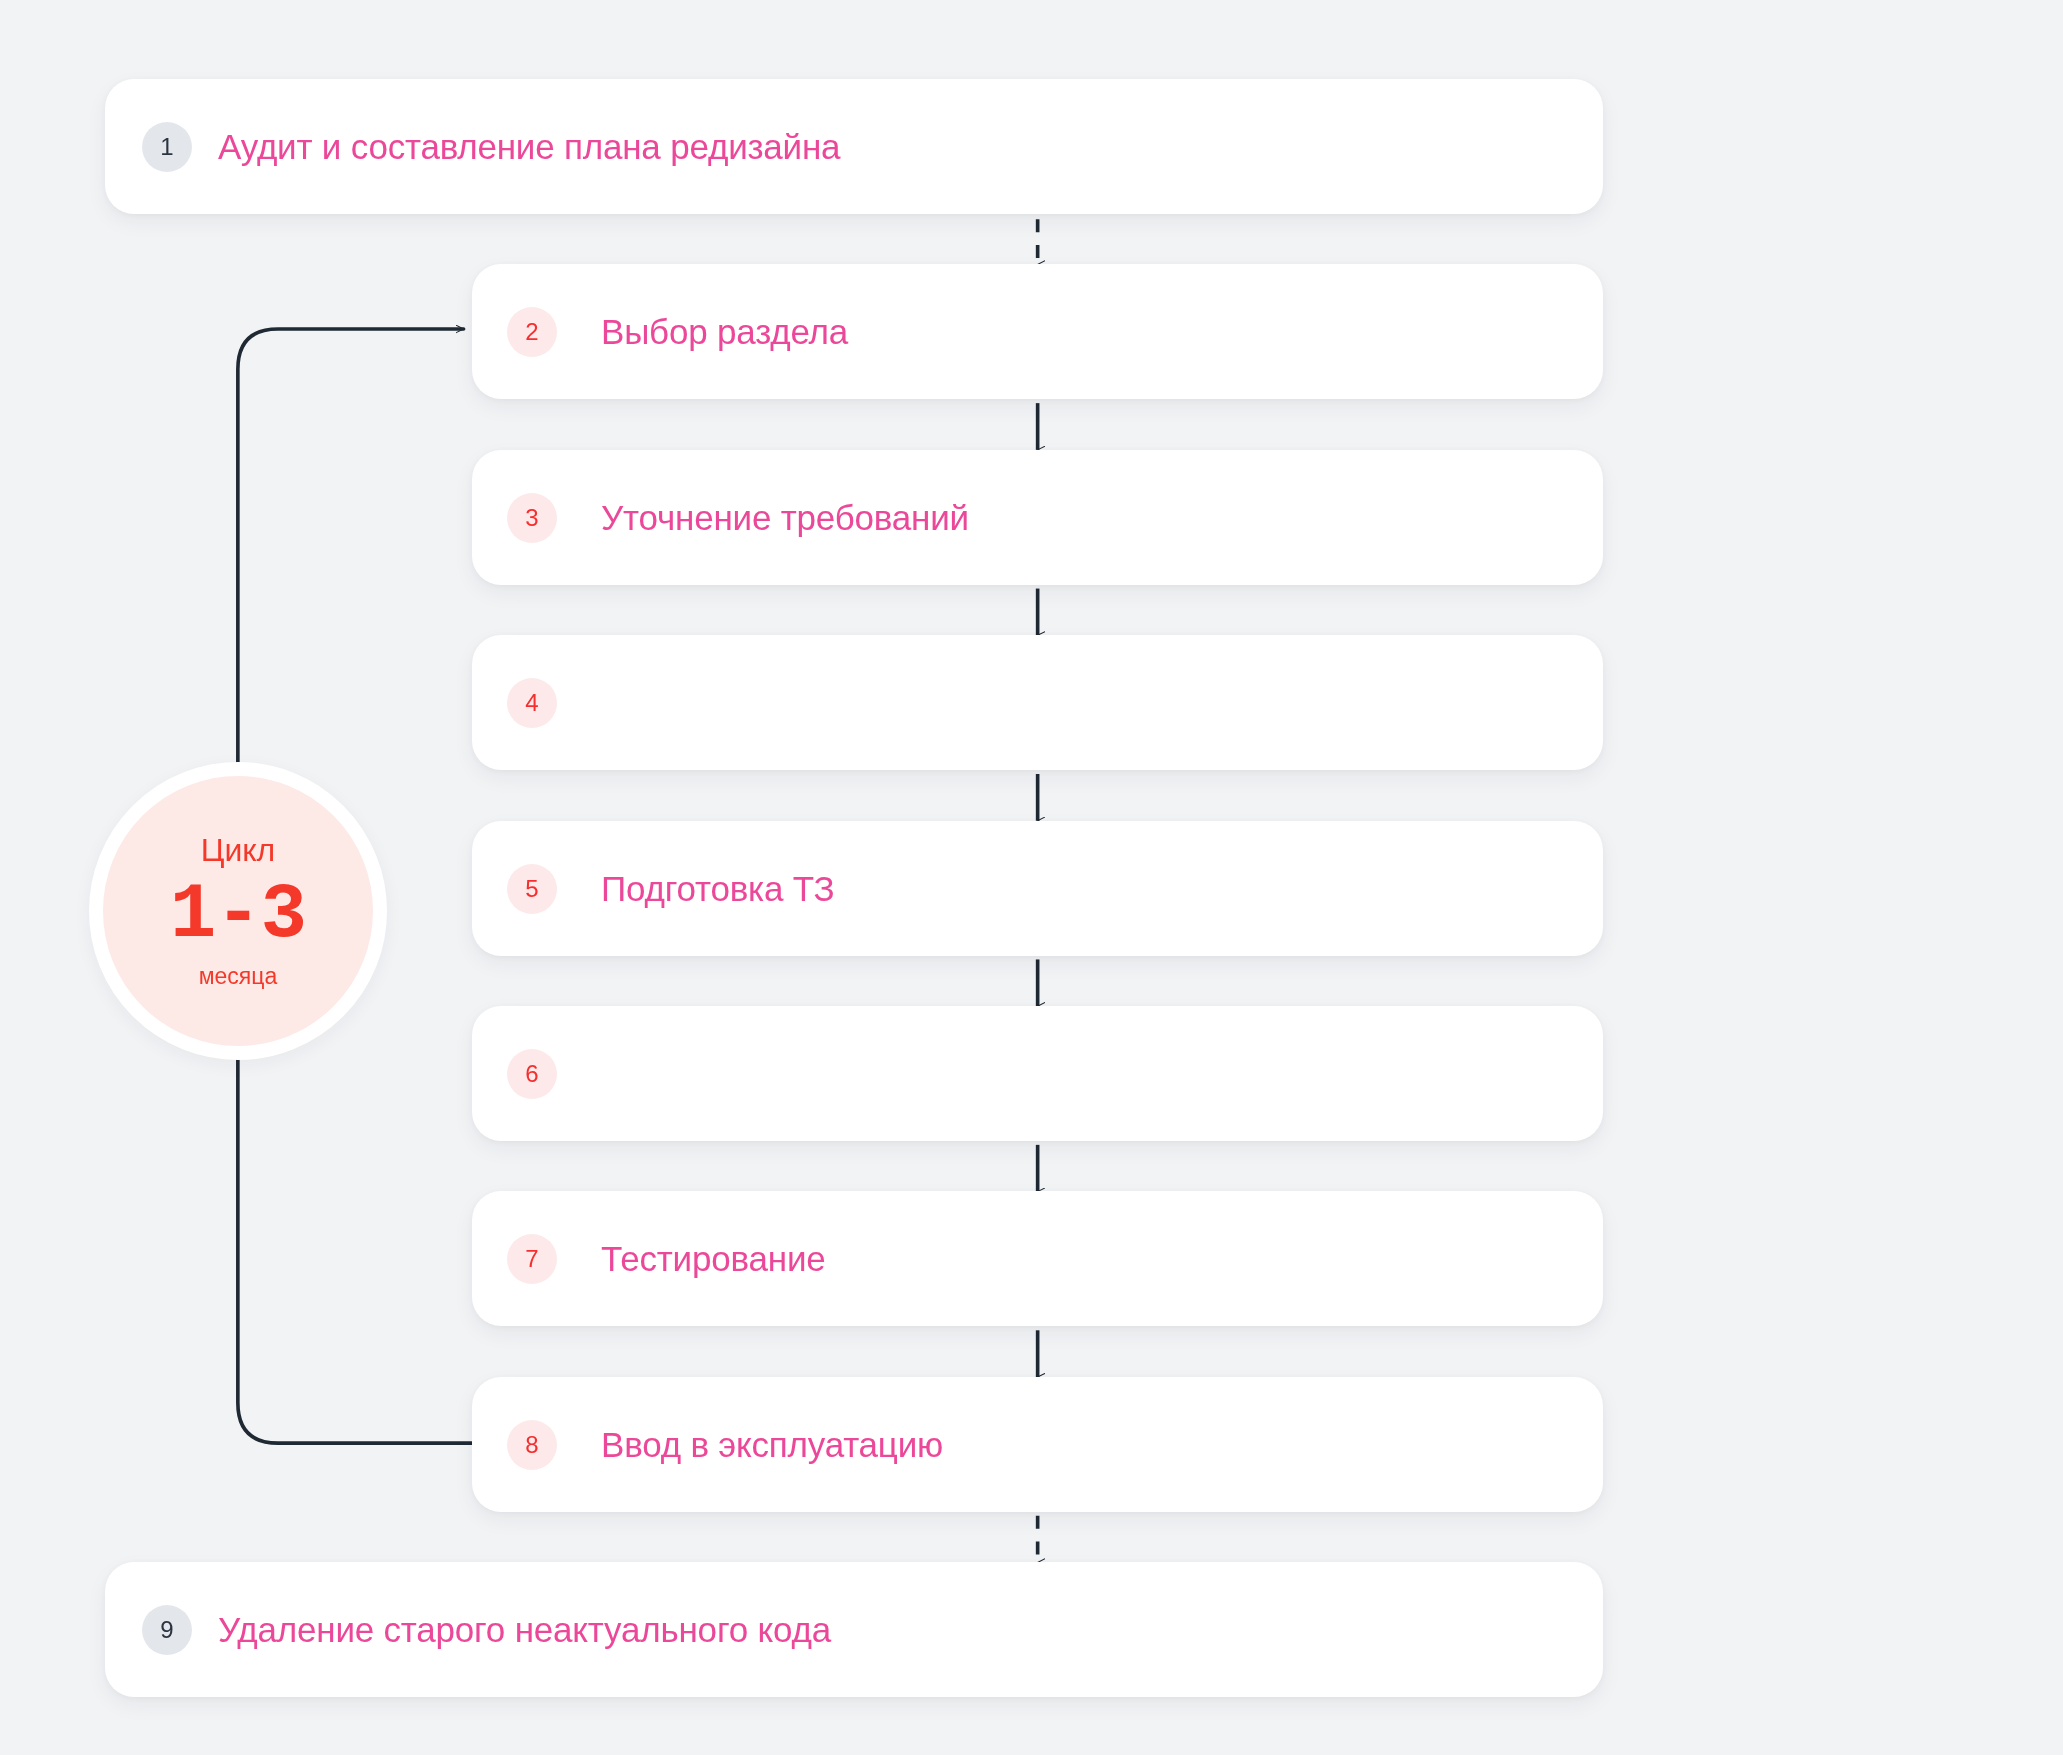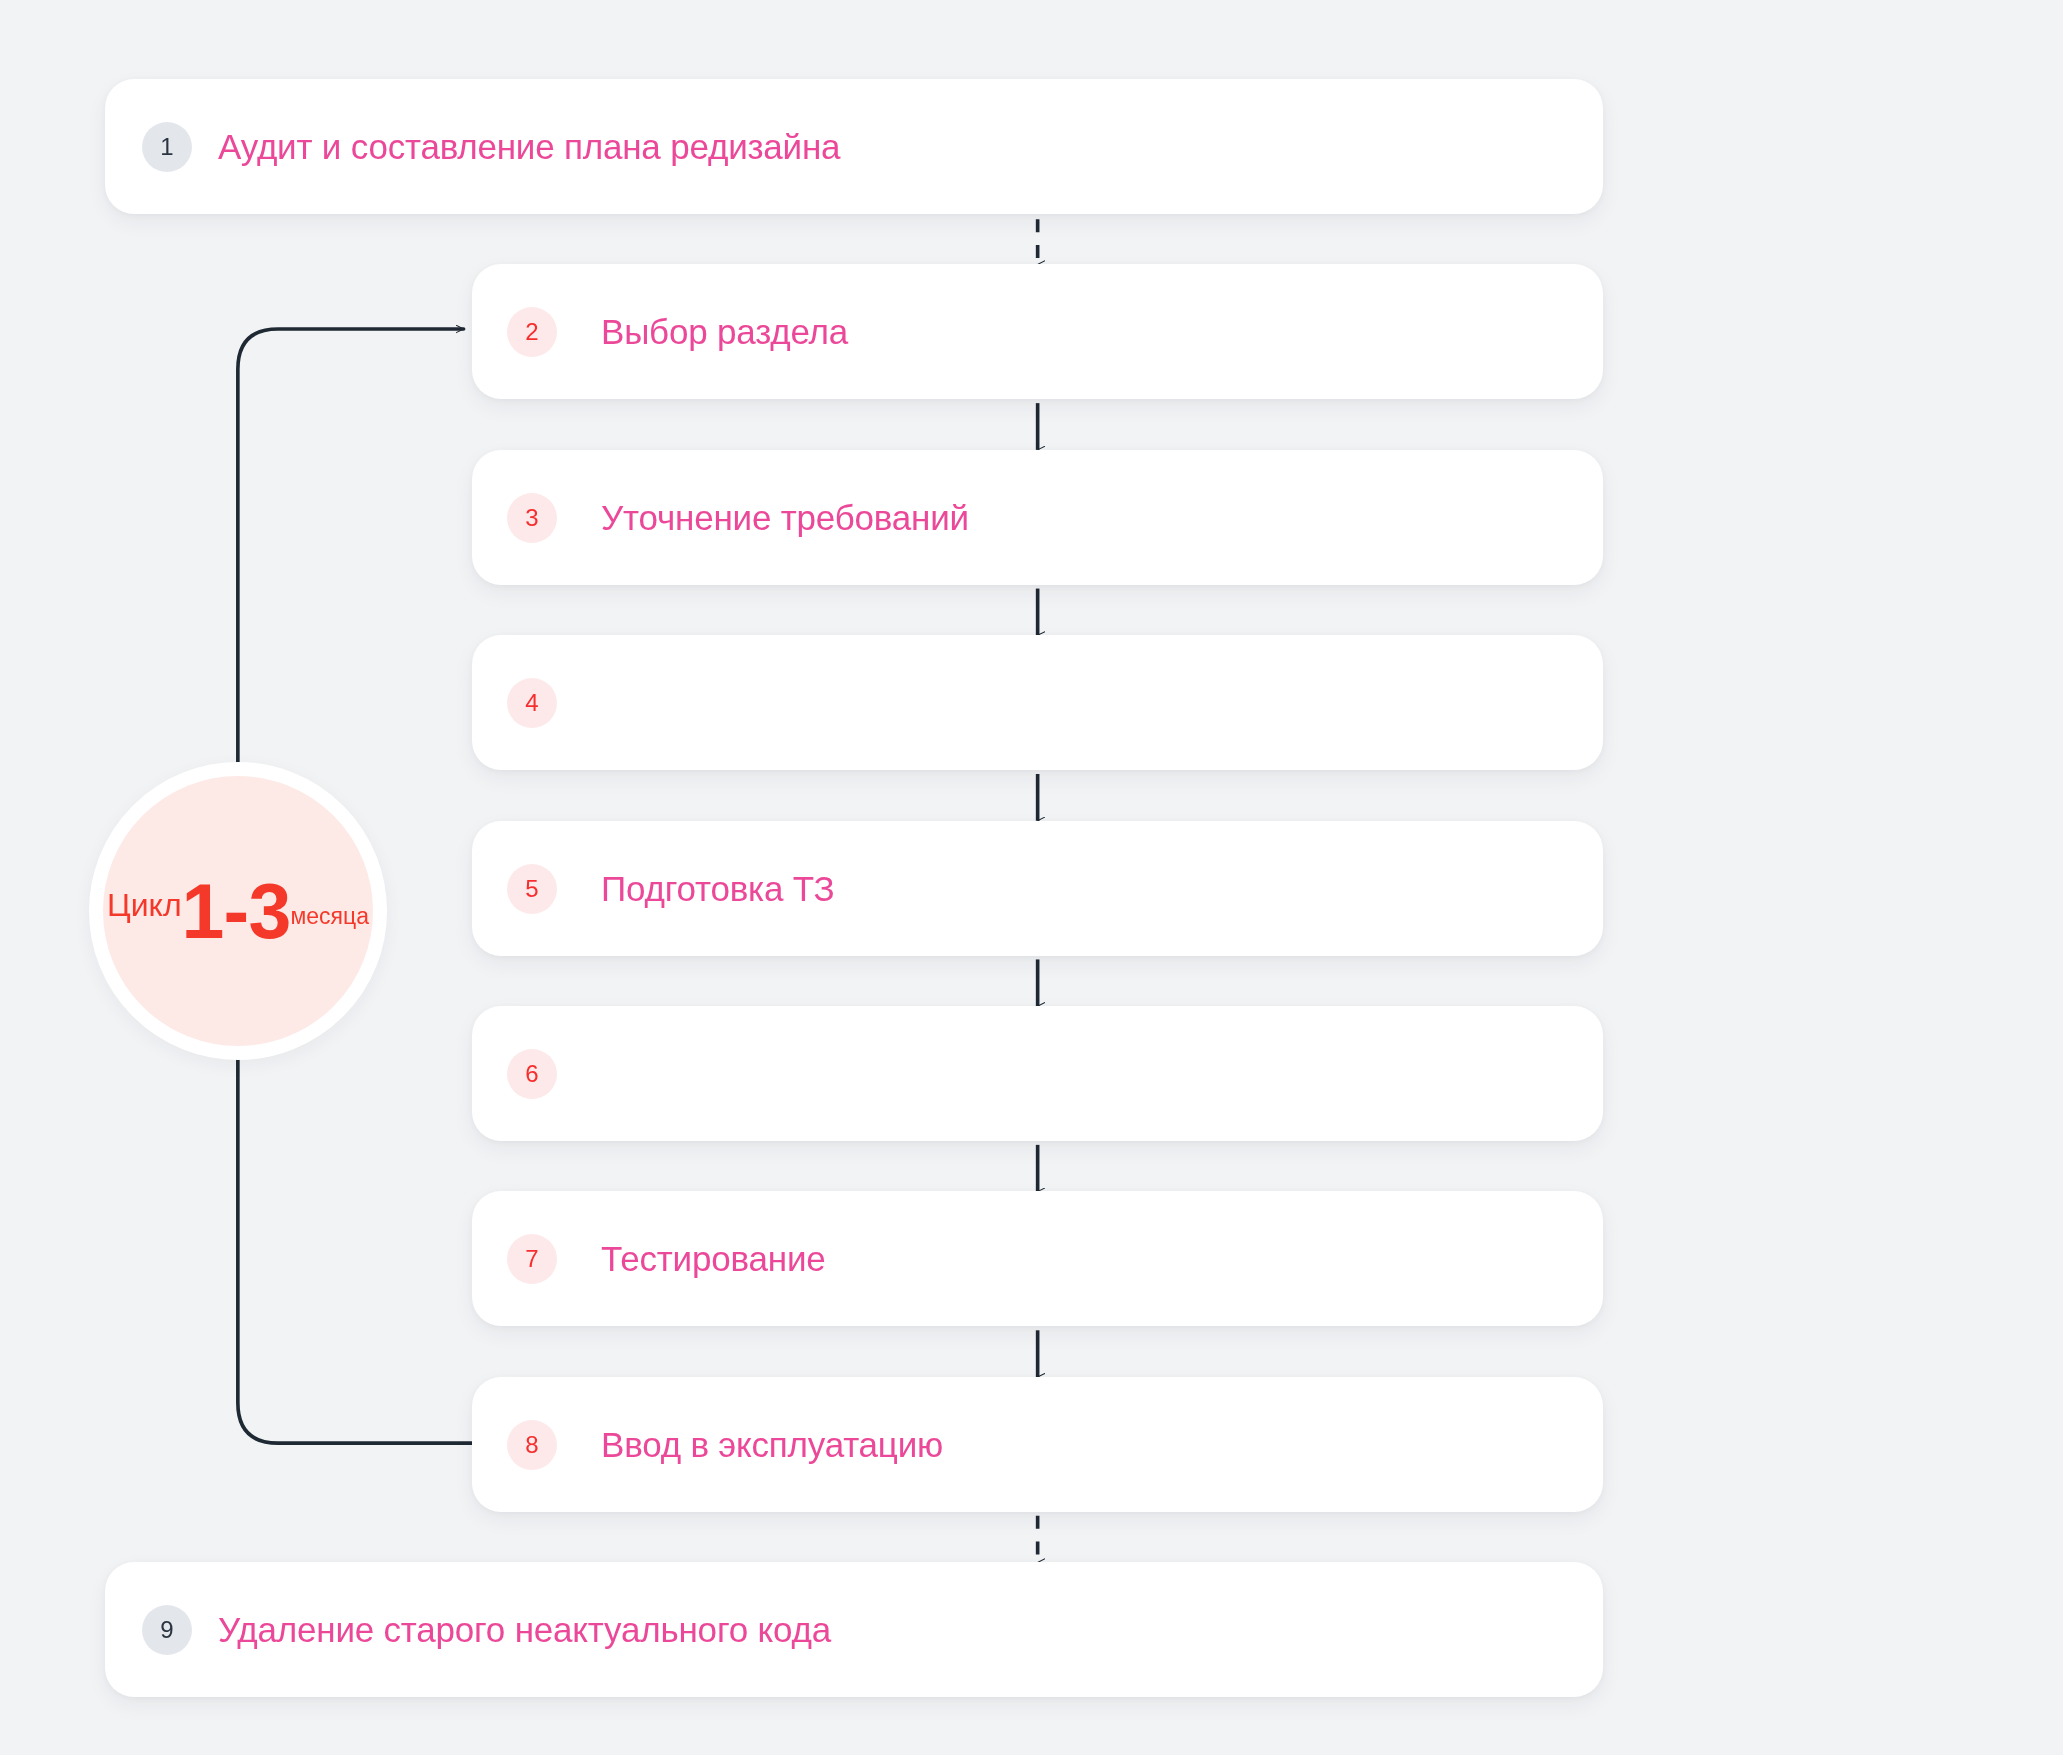--- a/index.html
+++ b/index.html
@@ -102,7 +102,7 @@
     border: 14.5px solid #ffffff;
     box-sizing: border-box;
     display: flex;
-    flex-direction: row;
+    flex-direction: column;
     align-items: center;
     justify-content: center;
     box-shadow: 0 4.8px 18px rgba(31, 41, 55, 0.05);

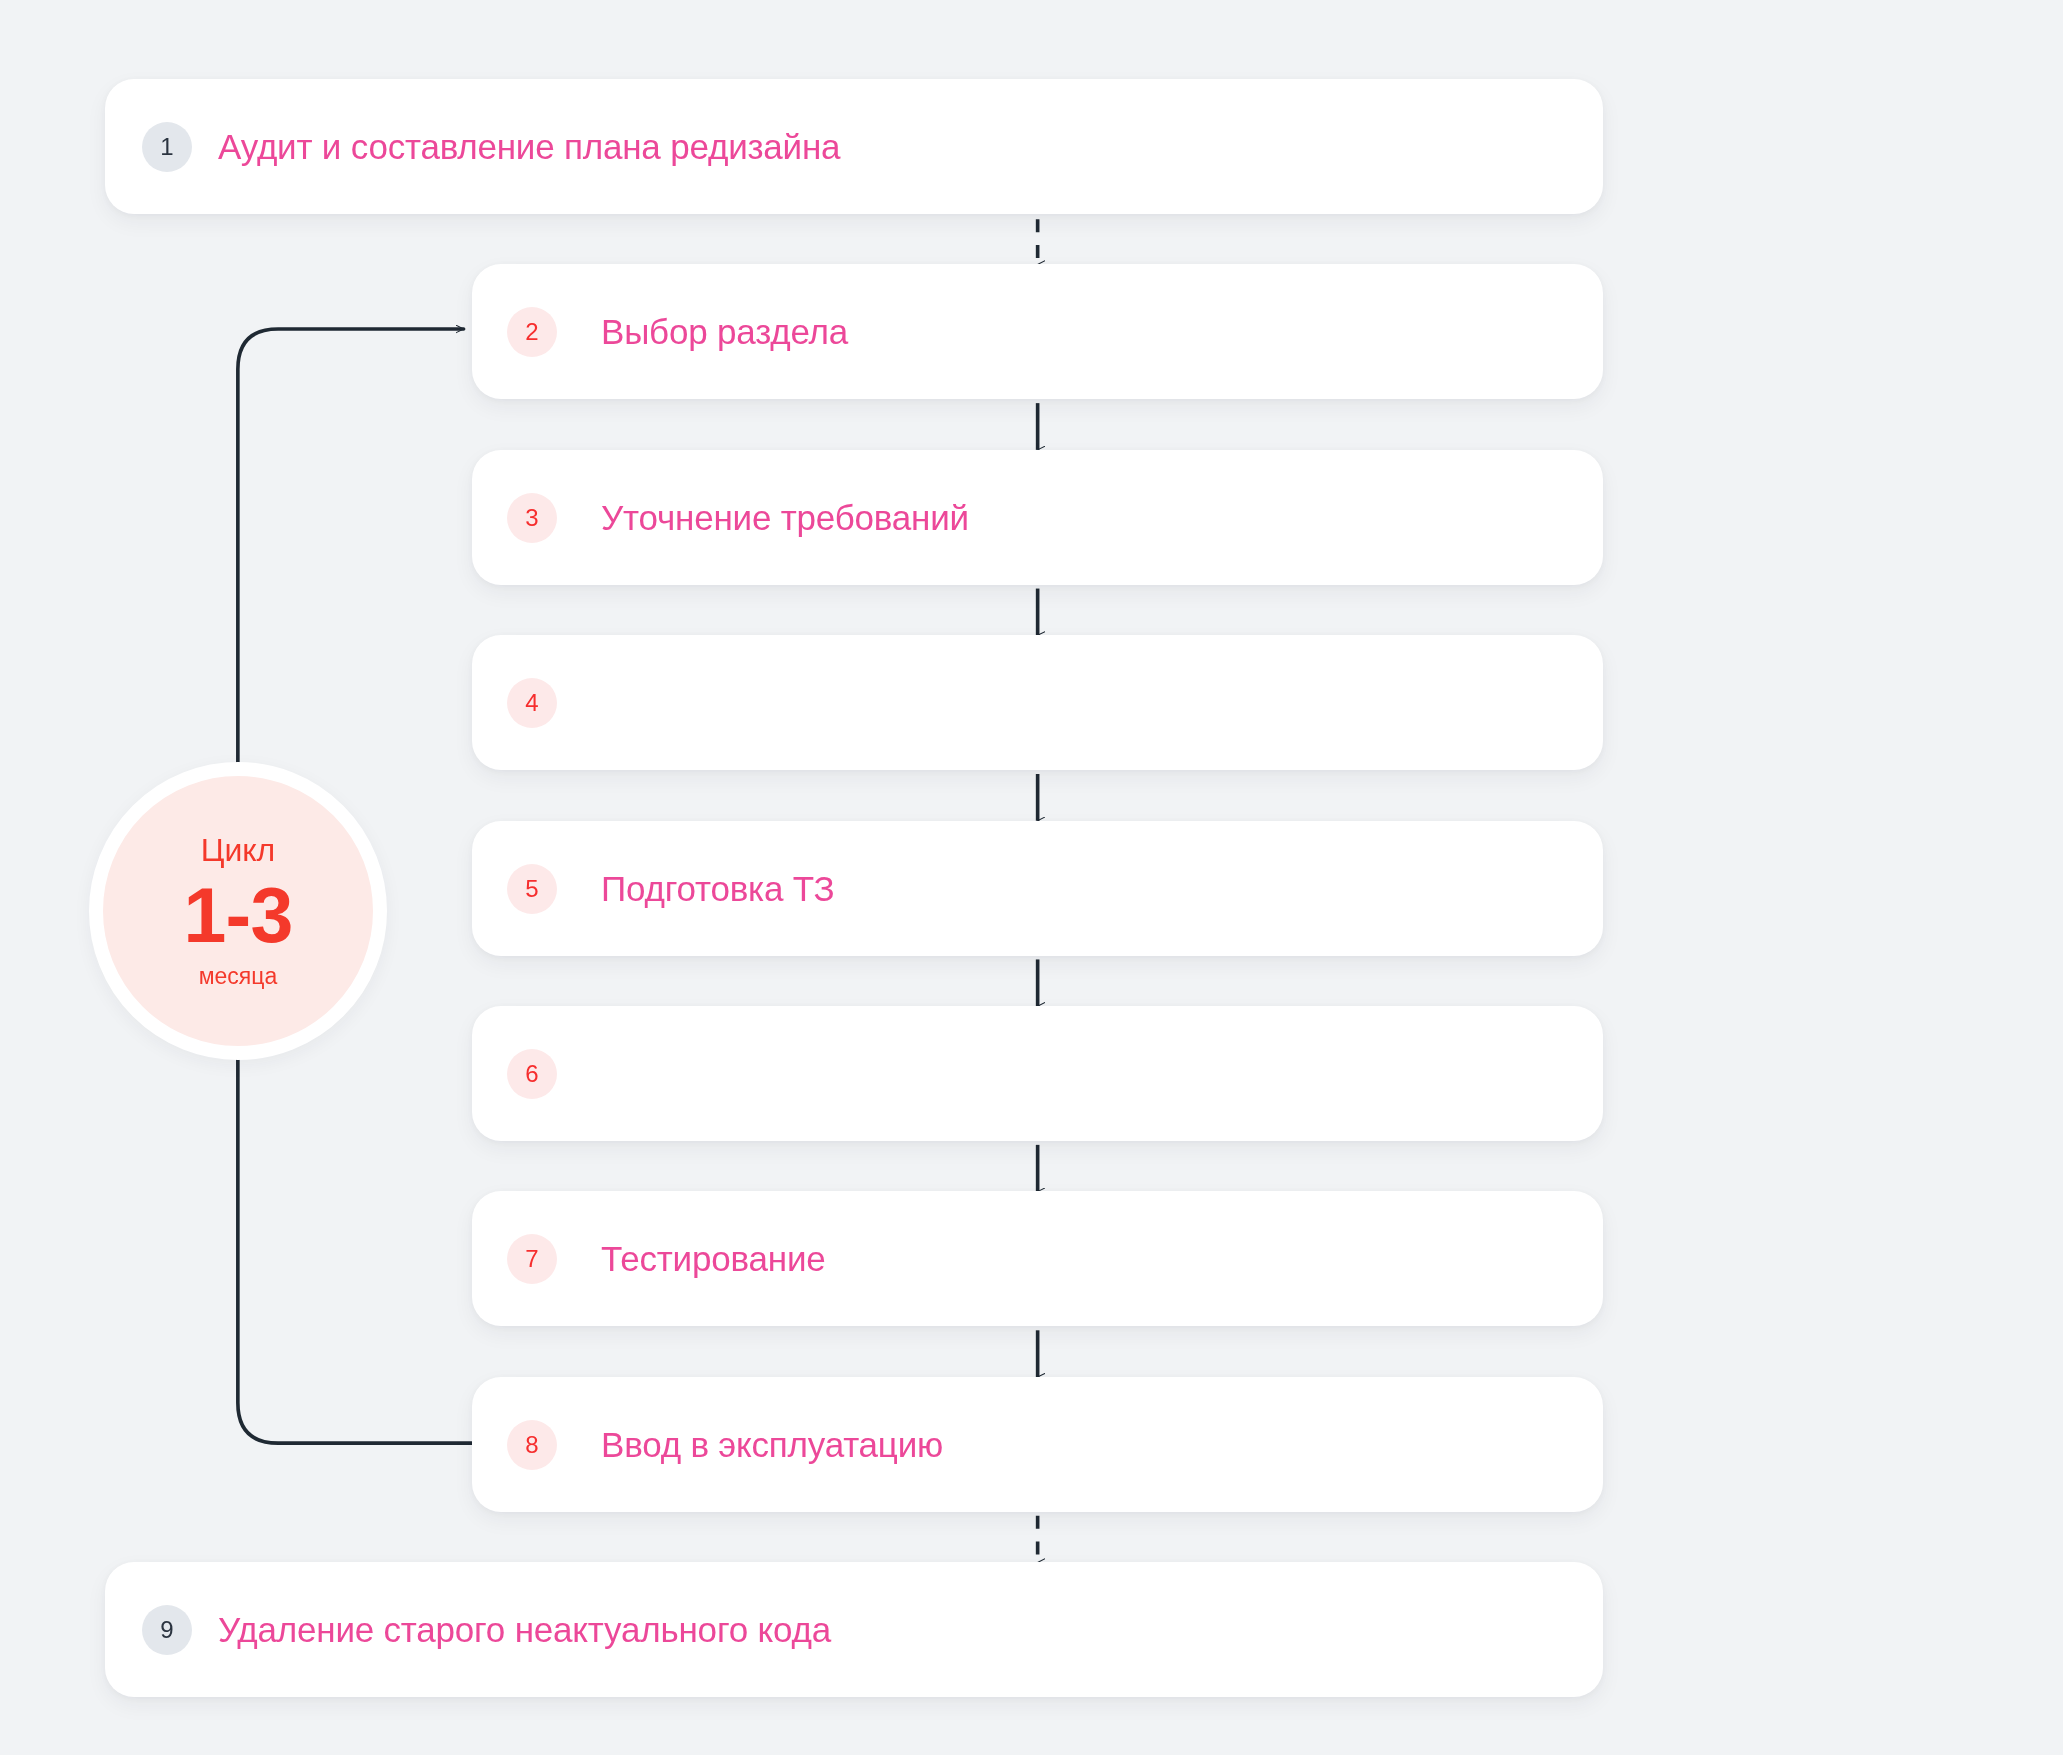--- a/index.html
+++ b/index.html
@@ -120,6 +120,7 @@
     font-weight: 700;
     line-height: 1;
     letter-spacing: -0.8px;
+    font-family: Liberation Mono, monospace;
   }
   #cycle .cyc-bottom {
     font-size: 23px;

